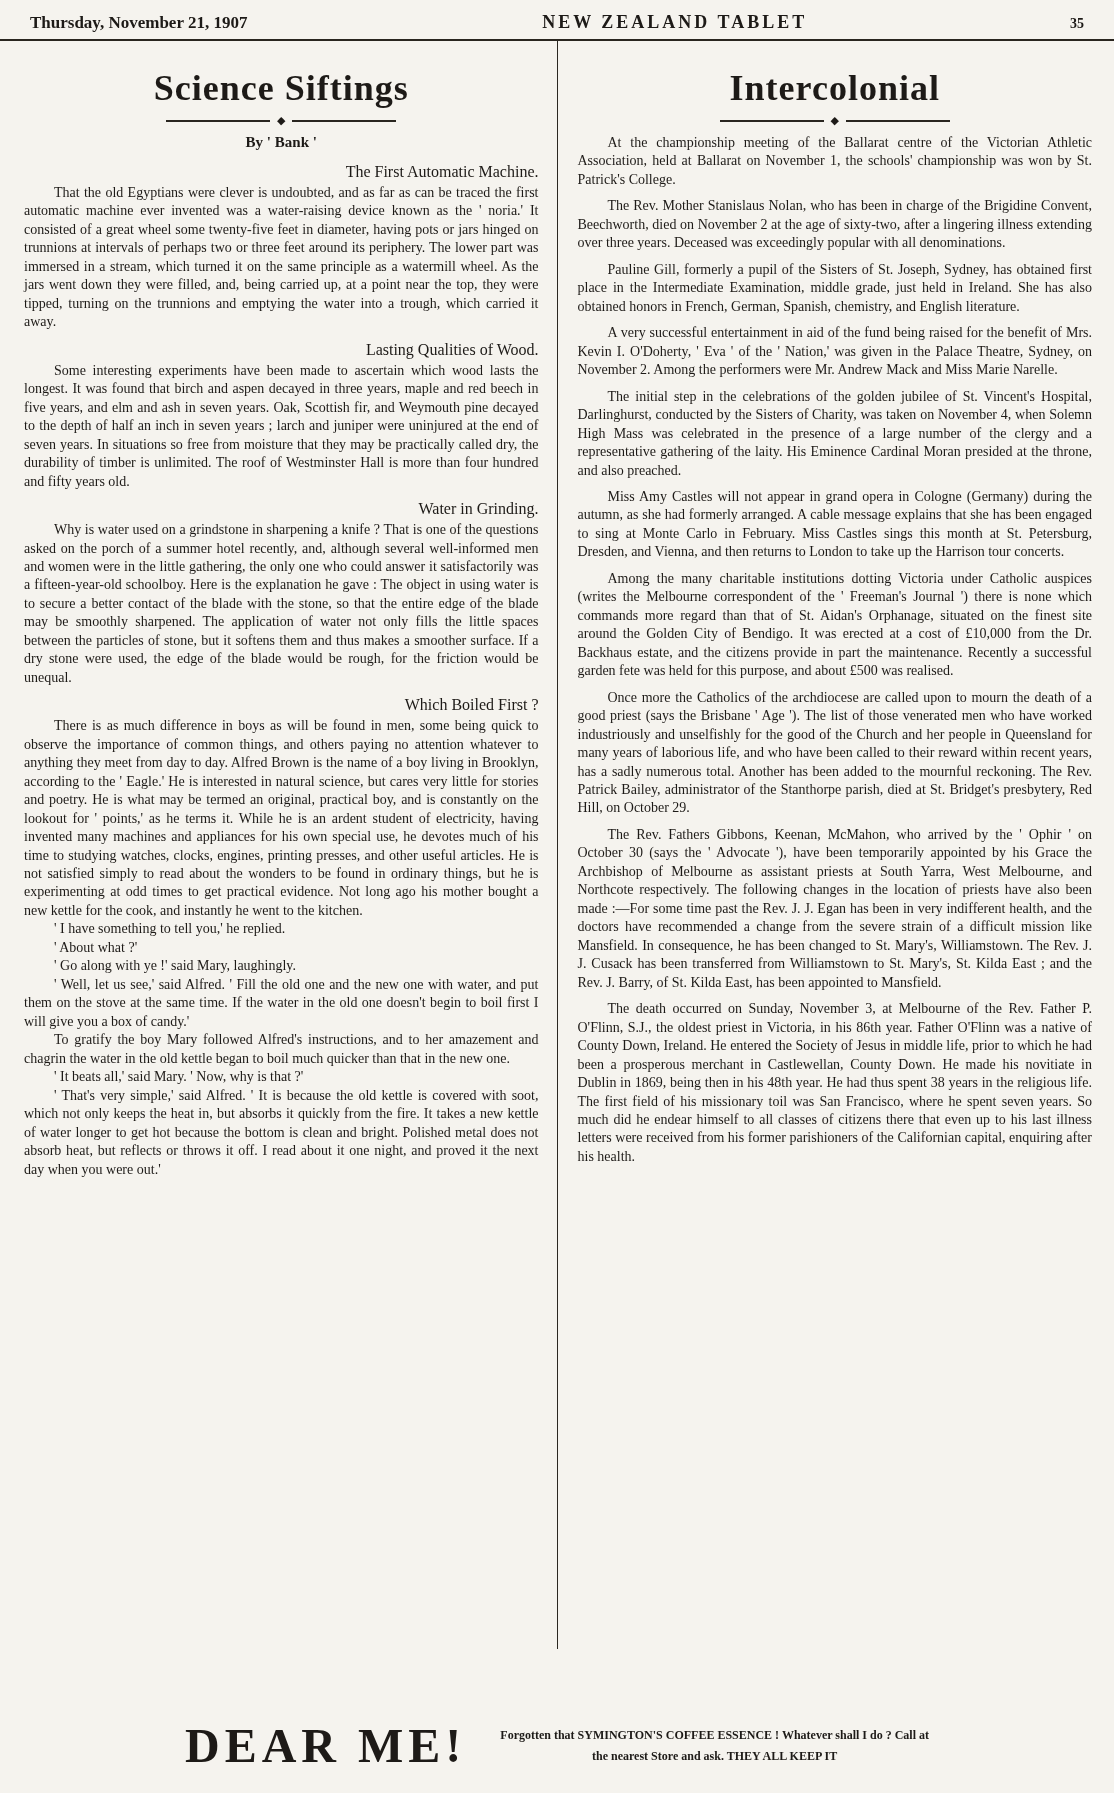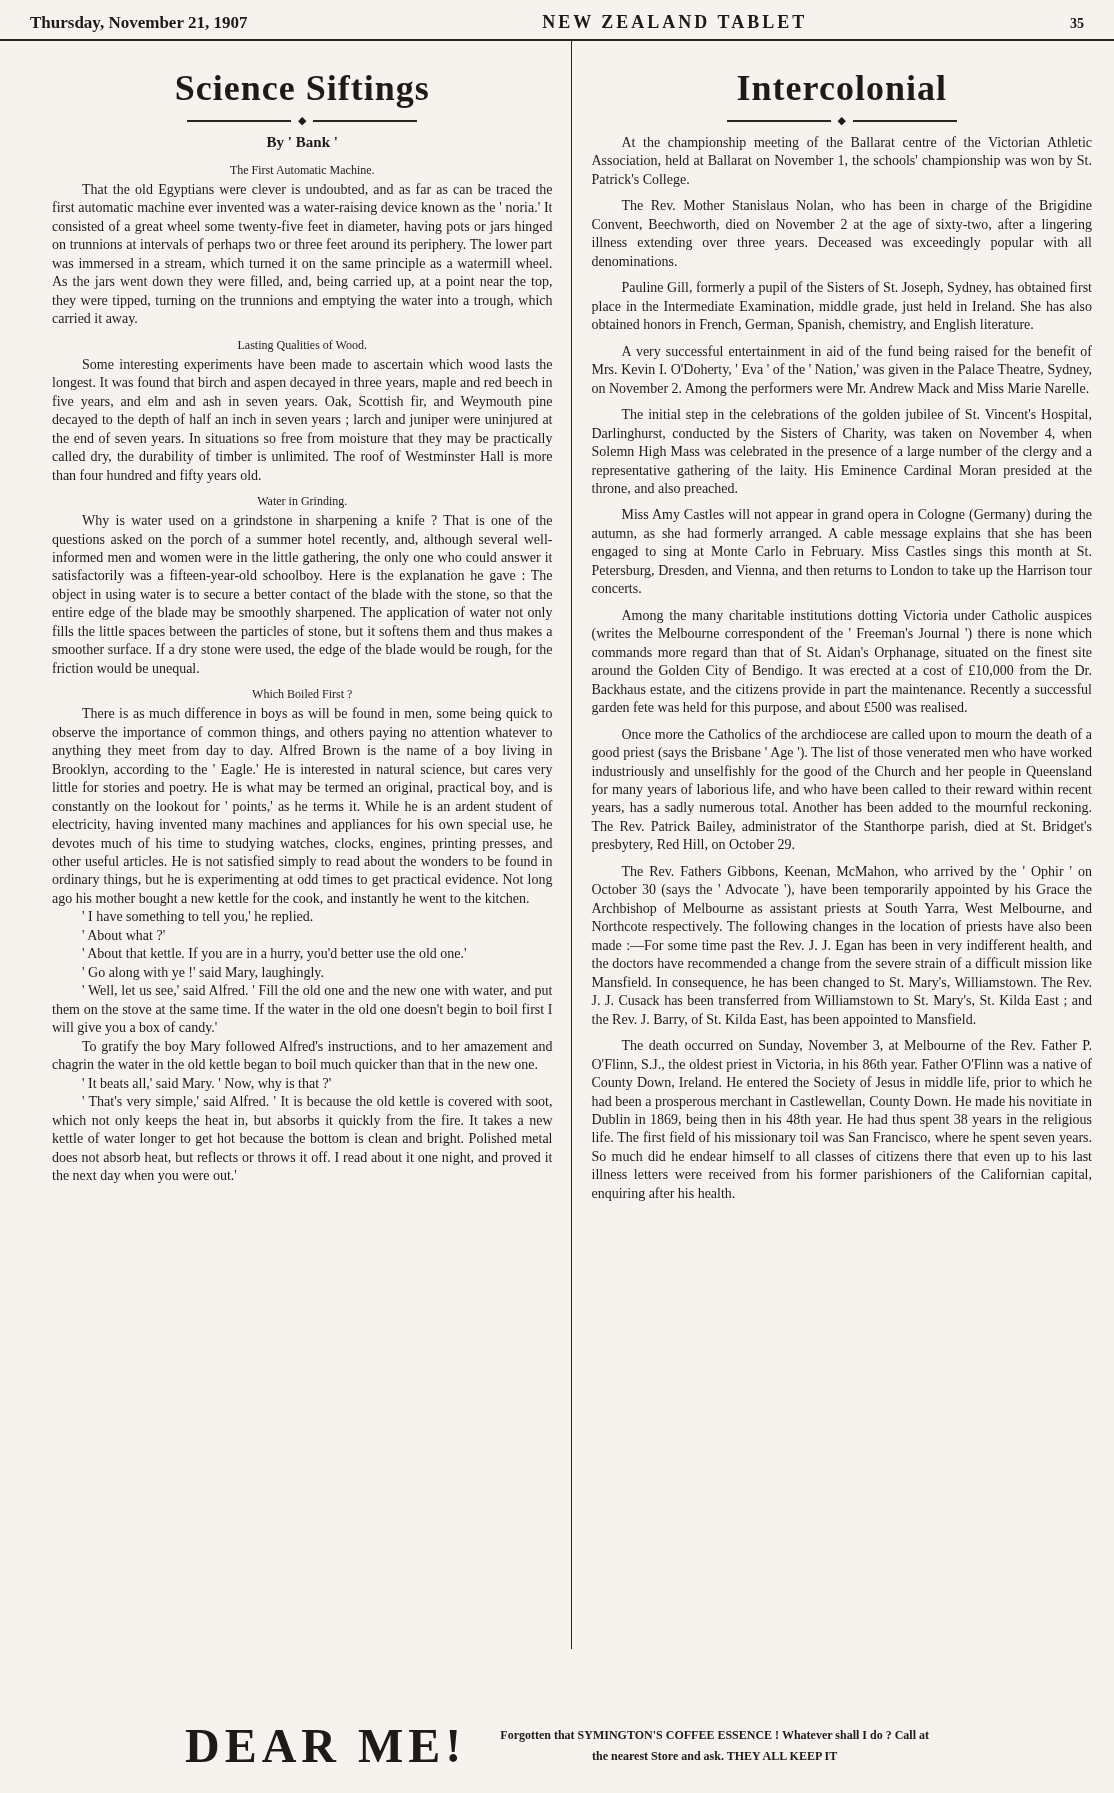--- a/index.html
+++ b/index.html
@@ -32,7 +32,6 @@
     padding: 0 16px;
     height: 1608px;
     overflow: hidden;
-    margin-left: 28px;
   }
   .col { width: 50%; box-sizing: border-box; }
   .col.left  { padding: 10px 18px 0 8px; }

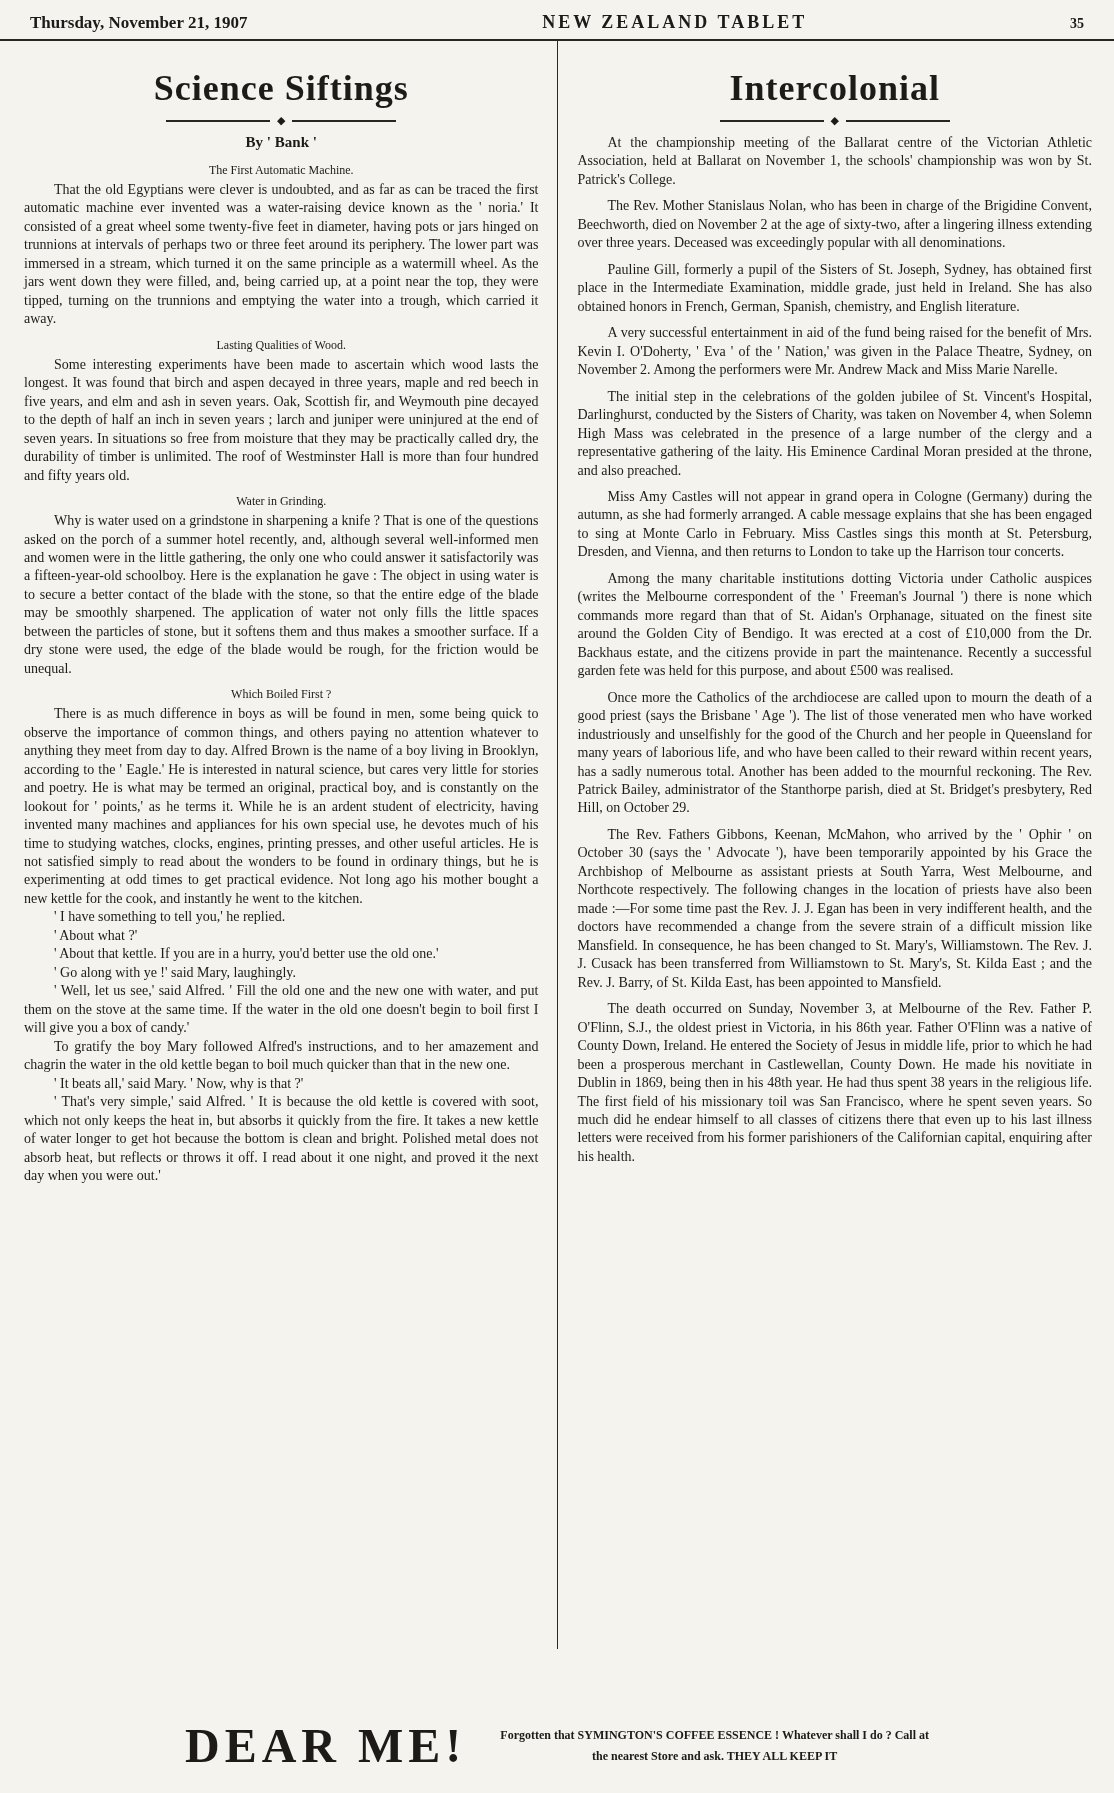--- a/index.html
+++ b/index.html
@@ -63,9 +63,9 @@
   }
 
   .section-heading {
-    text-align: center;
+    text-align: right;
     font-weight: normal;
-    font-size: 12px;
+    font-size: 16px;
     margin: 9px 0 3px 0;
   }
 

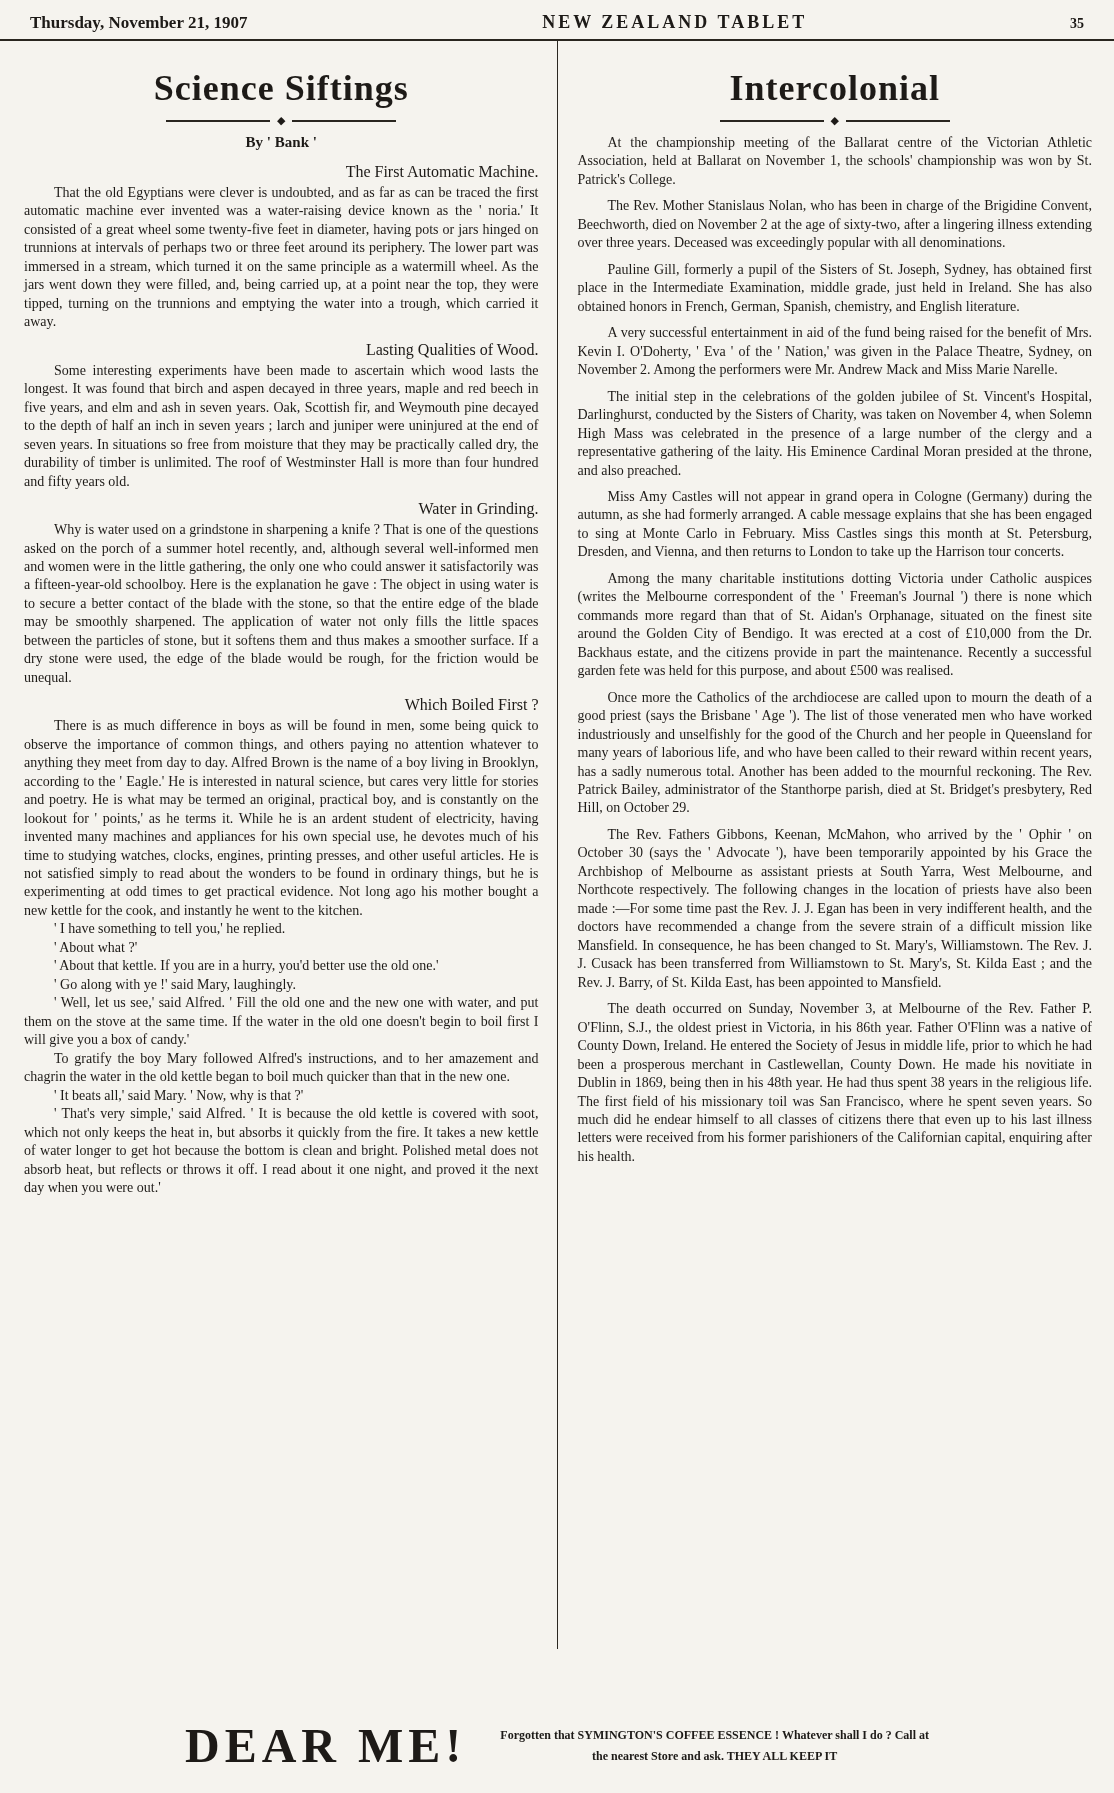--- a/index.html
+++ b/index.html
@@ -140,7 +140,6 @@
       <p class="body-text">There is as much difference in boys as will be found in men, some being quick to observe the importance of common things, and others paying no attention whatever to anything they meet from day to day. Alfred Brown is the name of a boy living in Brooklyn, according to the ' Eagle.' He is interested in natural science, but cares very little for stories and poetry. He is what may be termed an original, practical boy, and is constantly on the lookout for ' points,' as he terms it. While he is an ardent student of electricity, having invented many machines and appliances for his own special use, he devotes much of his time to studying watches, clocks, engines, printing presses, and other useful articles. He is not satisfied simply to read about the wonders to be found in ordinary things, but he is experimenting at odd times to get practical evidence. Not long ago his mother bought a new kettle for the cook, and instantly he went to the kitchen.</p>
       <p class="body-text">' I have something to tell you,' he replied.</p>
       <p class="body-text">' About what ?'</p>
-      <p class="body-text">' About that kettle. If you are in a hurry, you'd better use the old one.'</p>
       <p class="body-text">' Go along with ye !' said Mary, laughingly.</p>
       <p class="body-text">' Well, let us see,' said Alfred. ' Fill the old one and the new one with water, and put them on the stove at the same time. If the water in the old one doesn't begin to boil first I will give you a box of candy.'</p>
       <p class="body-text">To gratify the boy Mary followed Alfred's instructions, and to her amazement and chagrin the water in the old kettle began to boil much quicker than that in the new one.</p>

